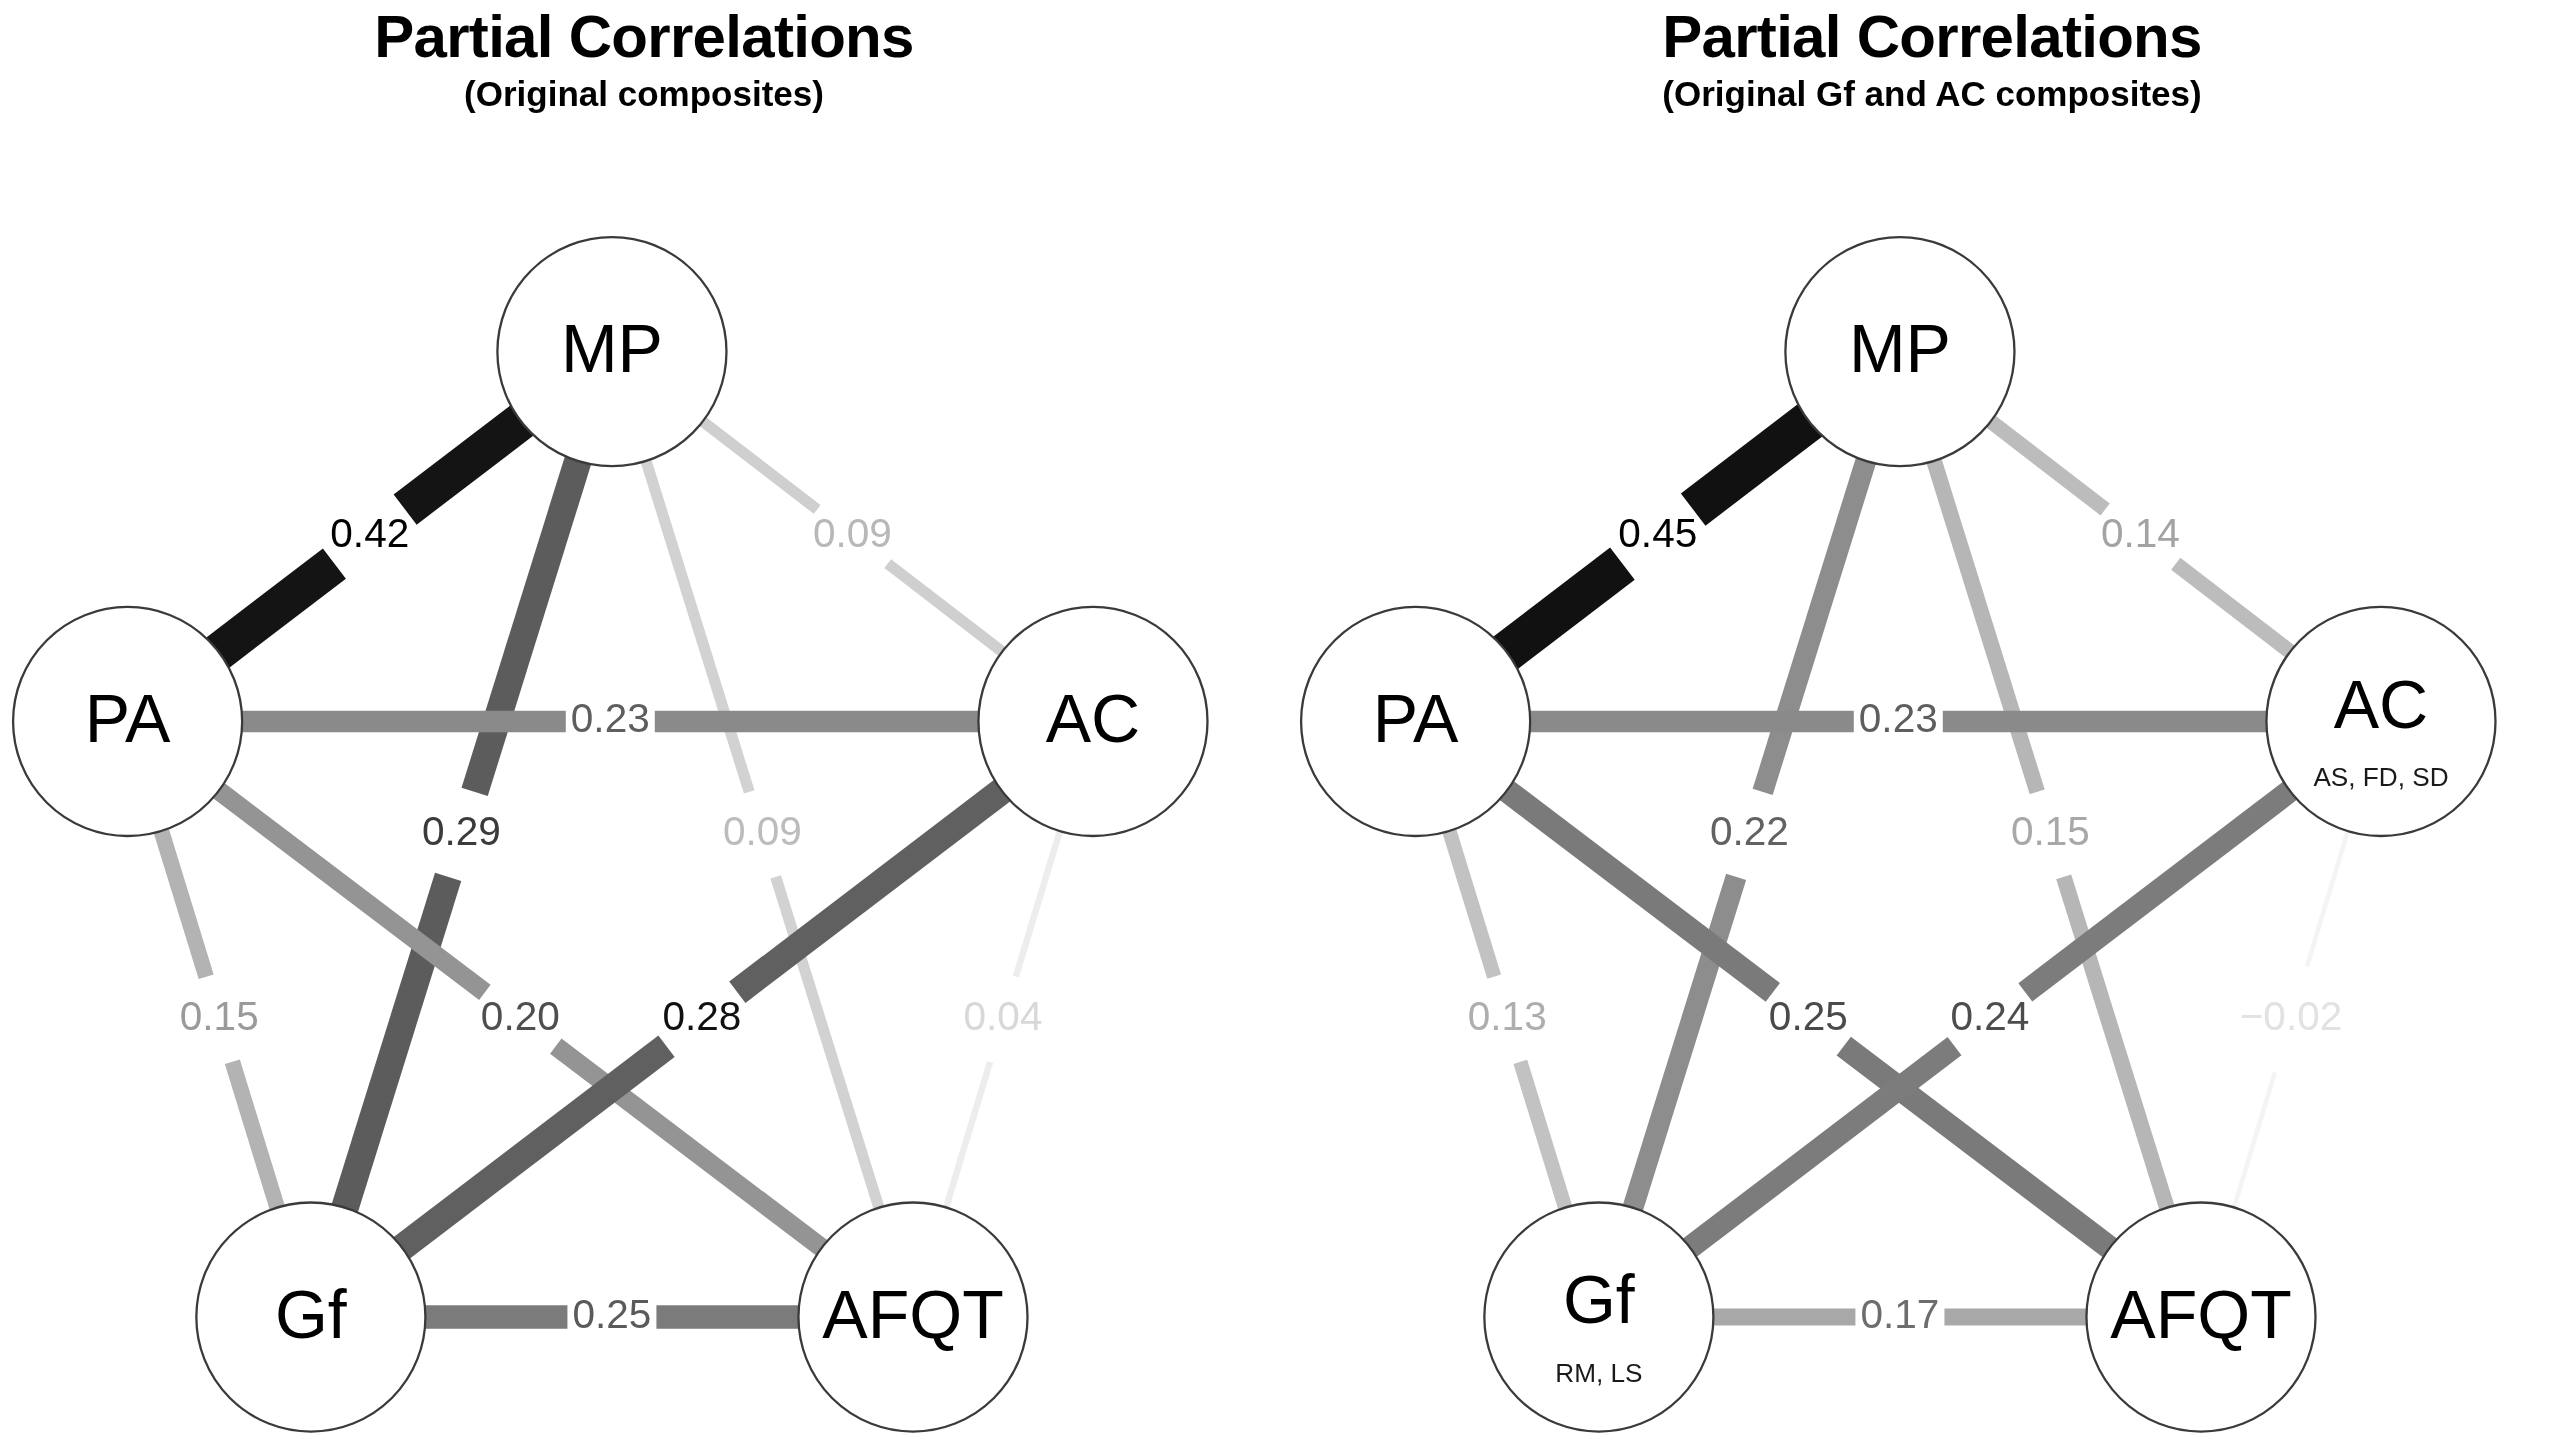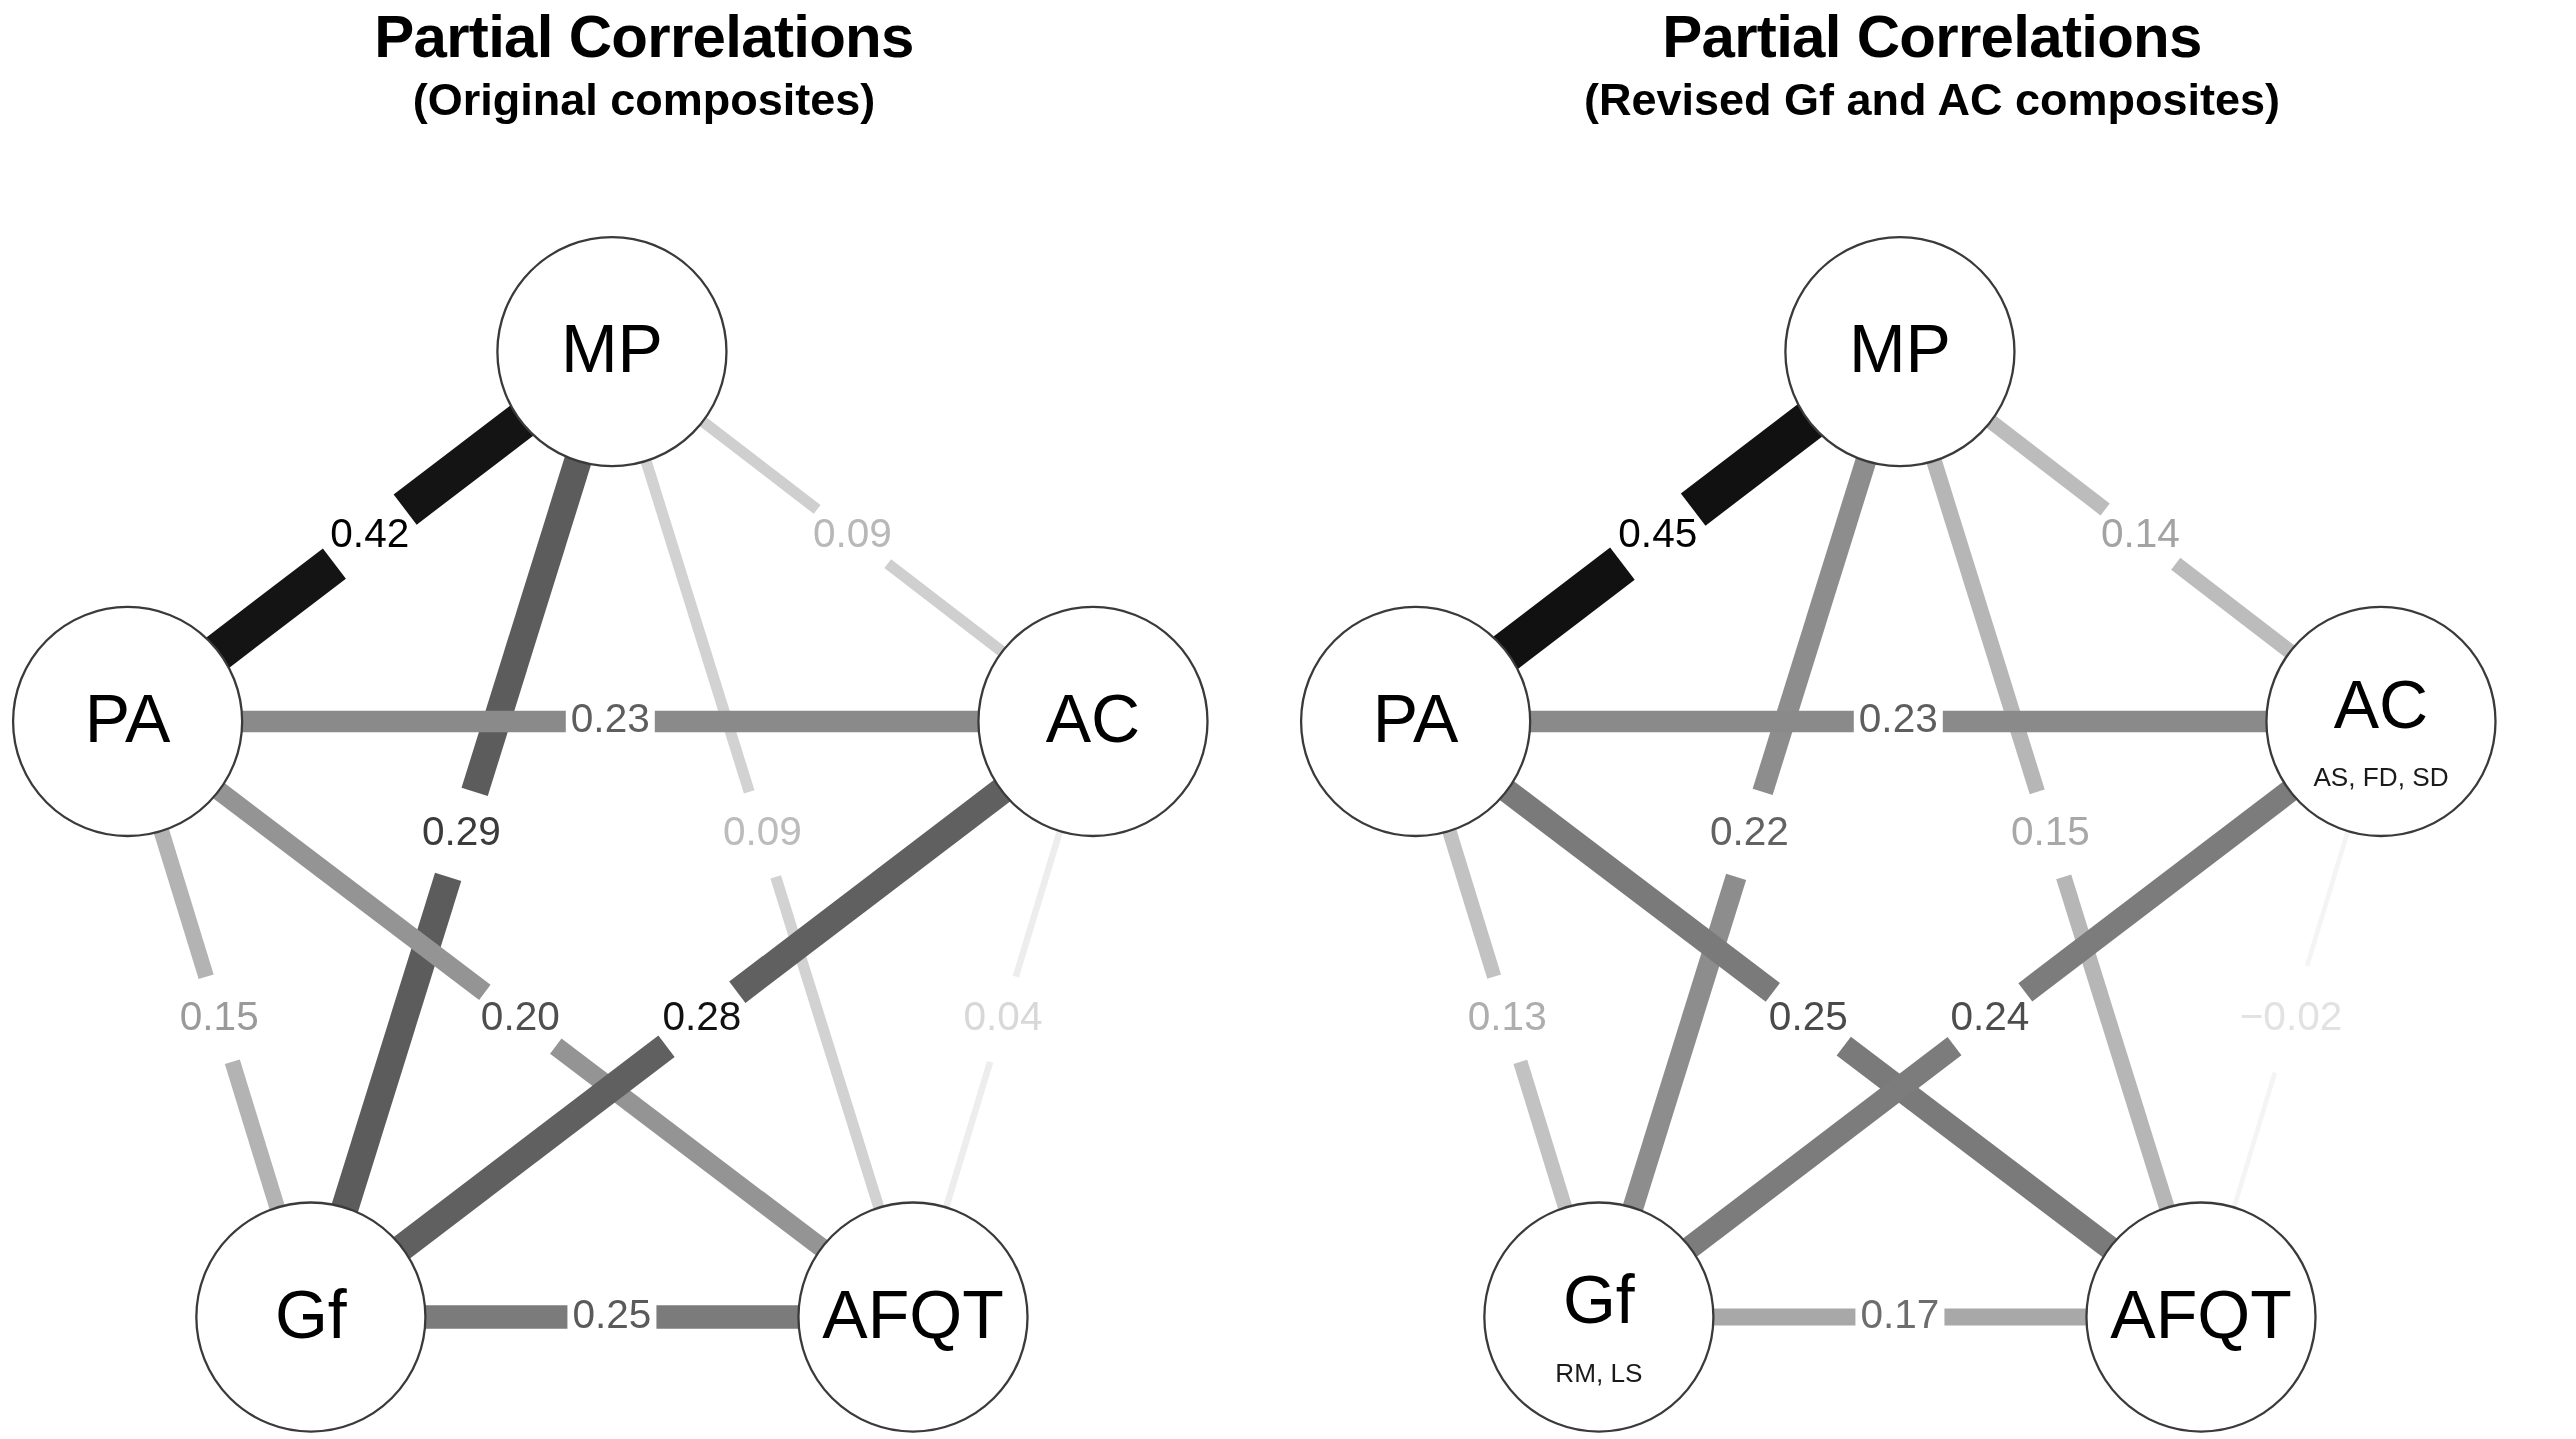--- a/index.html
+++ b/index.html
@@ -8,7 +8,7 @@
   .panel{position:relative;width:1288px;height:1440px;}
   .title-block{position:absolute;left:0;top:0;width:1288px;text-align:center;}
   .title-main{font-size:60px;font-weight:bold;color:#000000;letter-spacing:-0.7px;line-height:1.05;padding-top:5.2px;}
-  .title-sub{font-size:45px;font-weight:bold;color:#000000;line-height:1.1;padding-top:6.5px;}
+  .title-sub{font-size:35px;font-weight:bold;color:#000000;line-height:1.1;padding-top:6.5px;}
   .net{position:absolute;left:0;top:8px;width:1288px;height:1440px;}
   svg{display:block;}
   .node-circle{fill:#ffffff;stroke:#3a3a3a;stroke-width:3.5;}

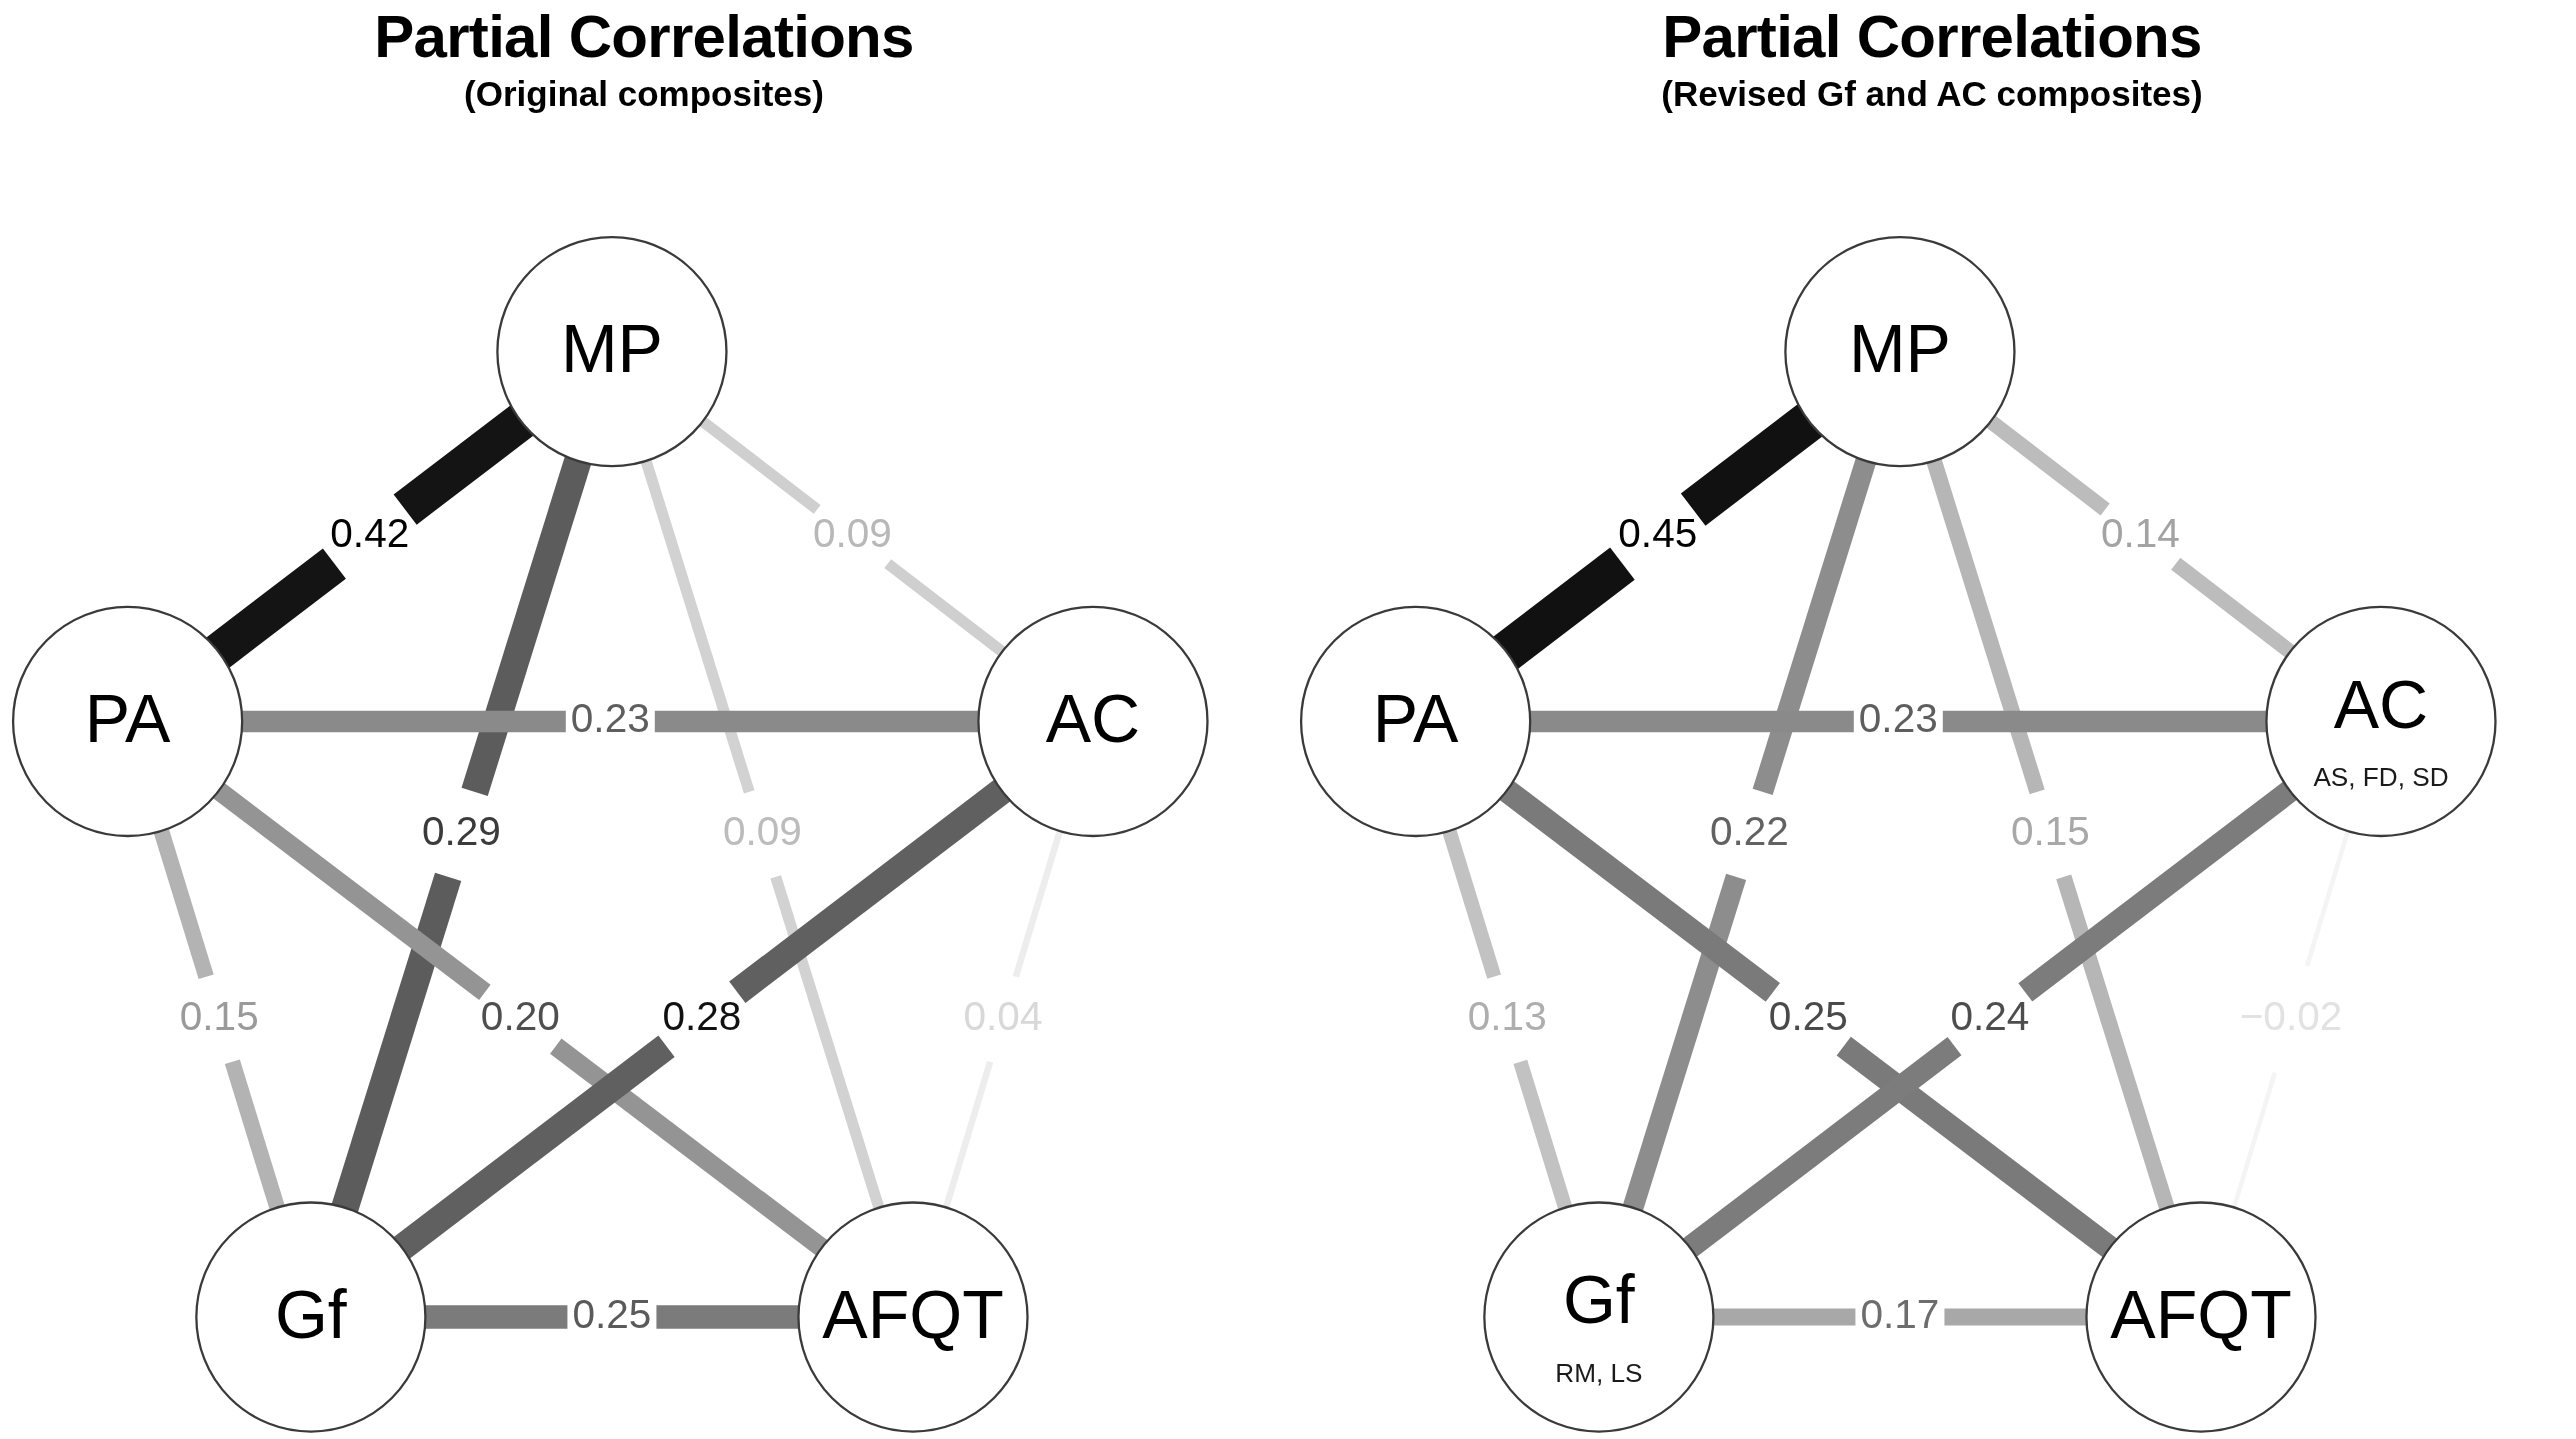--- a/index.html
+++ b/index.html
@@ -111,7 +111,7 @@
   <div class="panel">
     <div class="title-block">
       <div class="title-main">Partial Correlations</div>
-      <div class="title-sub">(Revised Gf and AC composites)</div>
+      <div class="title-sub">(Original Gf and AC composites)</div>
     </div>
     <div class="net" id="net-right">
         <svg width="1288" height="1440" viewBox="0 0 1968 2200">

